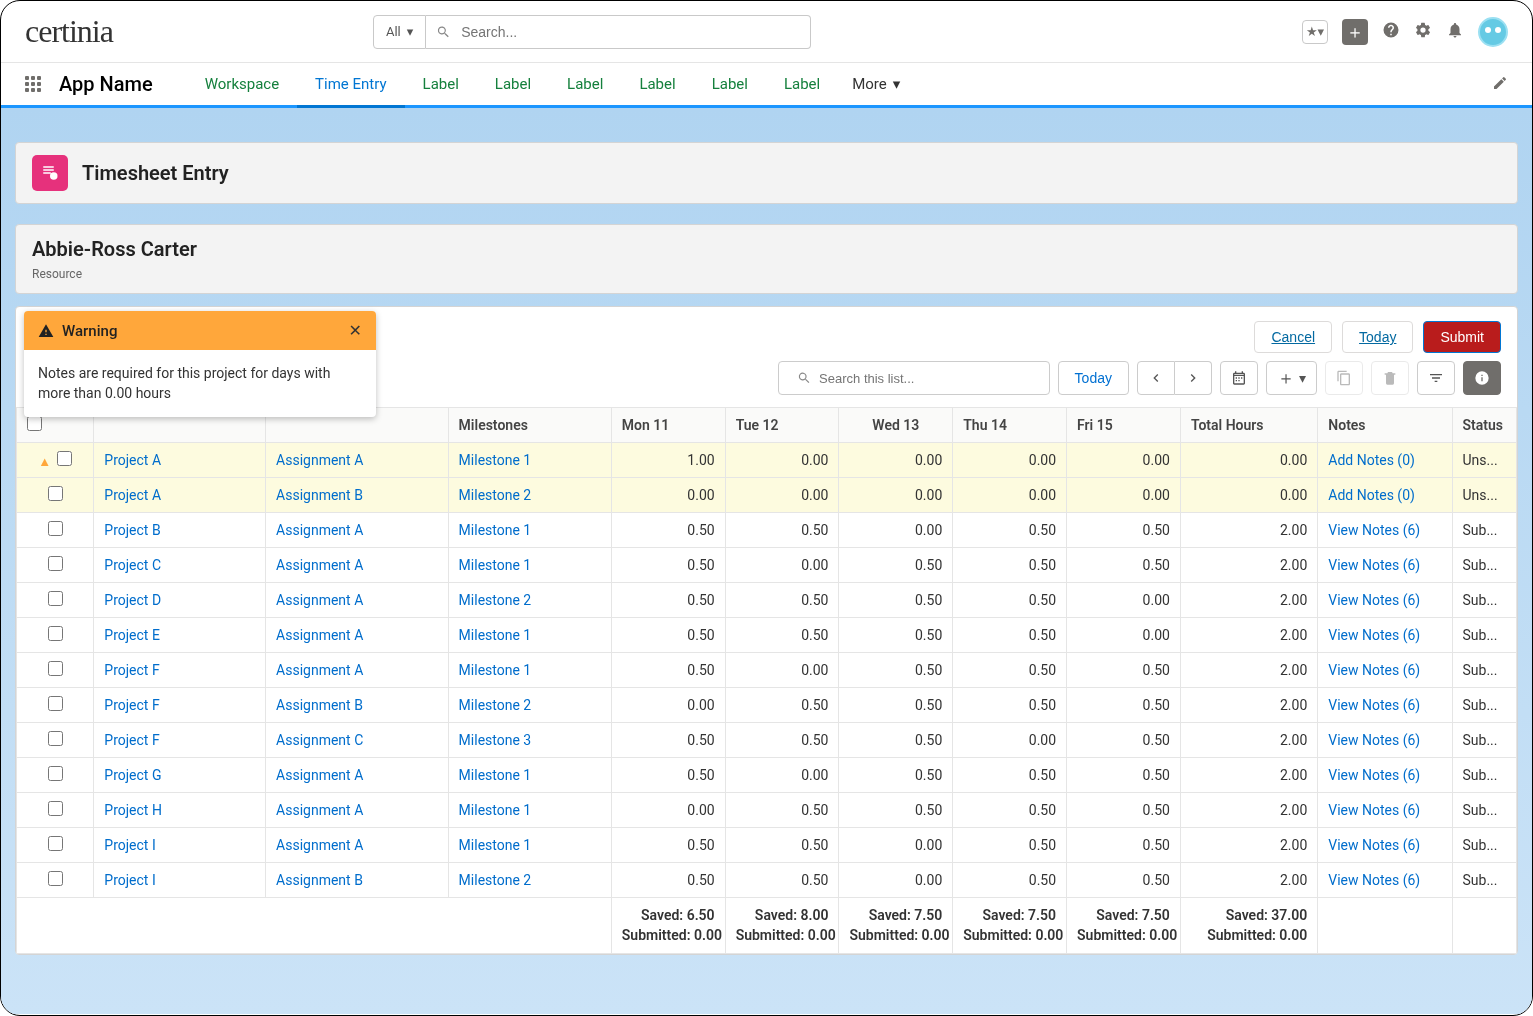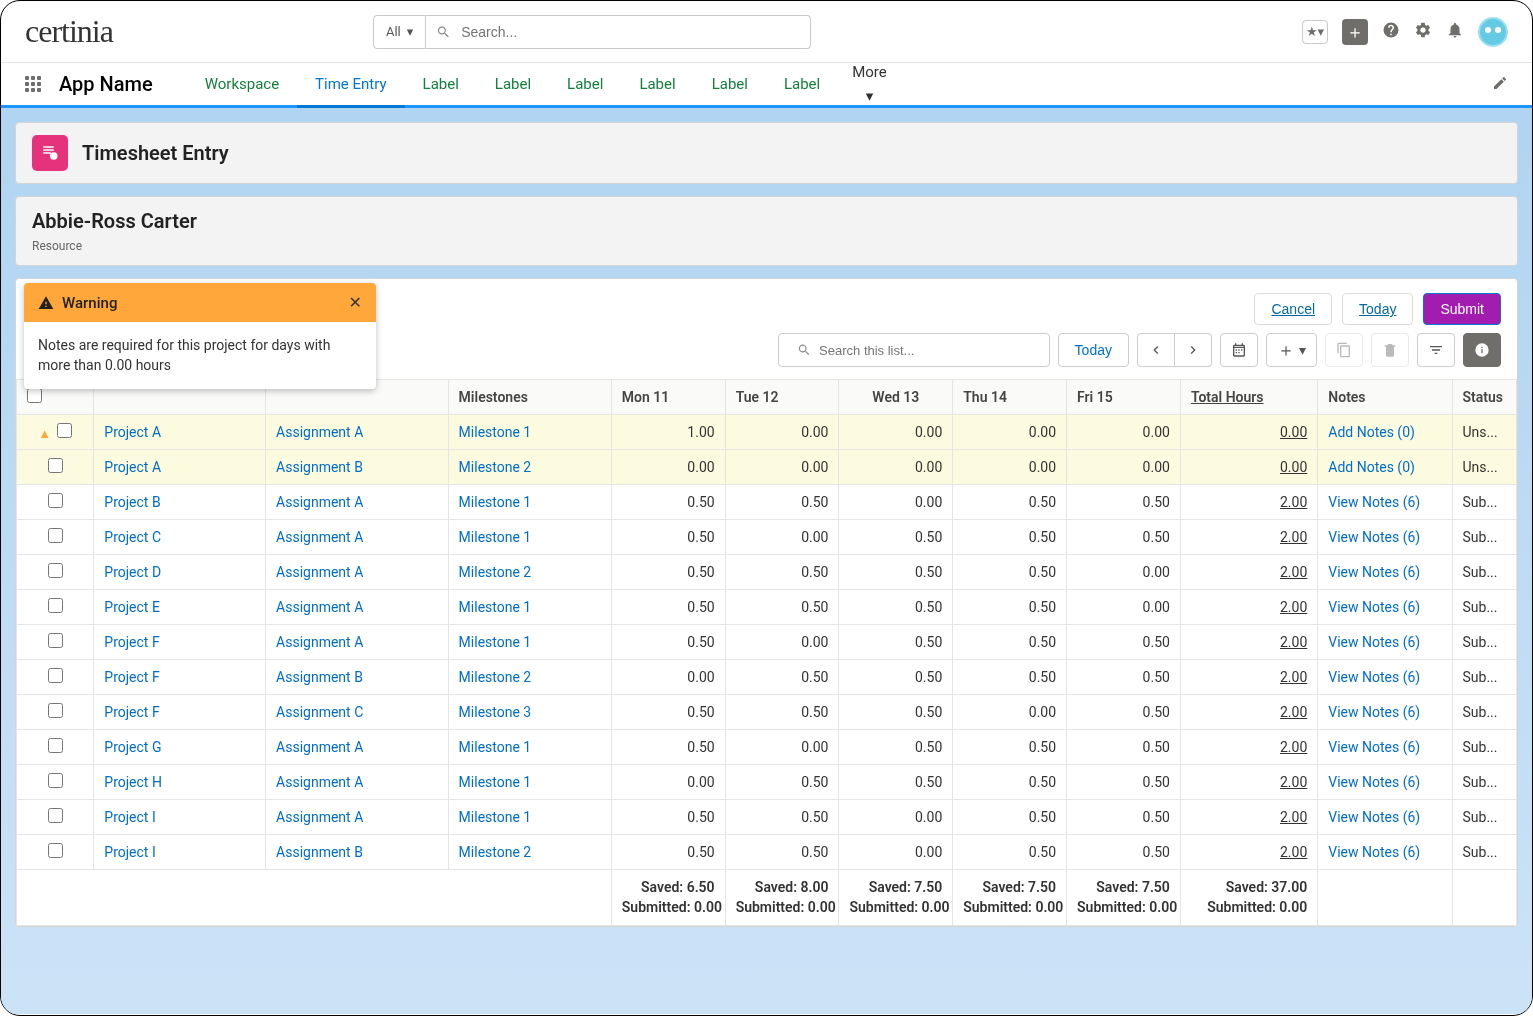--- a/index.html
+++ b/index.html
@@ -31,7 +31,7 @@
 .nav-item { padding: 0 18px; display: flex; align-items: center; color: #15803d; cursor: pointer; font-size: 15px; position: relative; }
 .nav-item.active { color: #0176d3; }
 .nav-item.active::after { content: ''; position: absolute; bottom: -3px; left: 0; right: 0; height: 3px; background: #0176d3; }
-.more-nav { display: flex; align-items: center; gap: 6px; color: #333; cursor: pointer; padding: 0 14px; font-size: 15px; flex-direction: column; }
+.more-nav { display: flex; align-items: center; gap: 6px; color: #333; cursor: pointer; padding: 0 14px; font-size: 15px; }
 .edit-nav { margin-left: auto; color: #706e6b; cursor: pointer; }
 
 

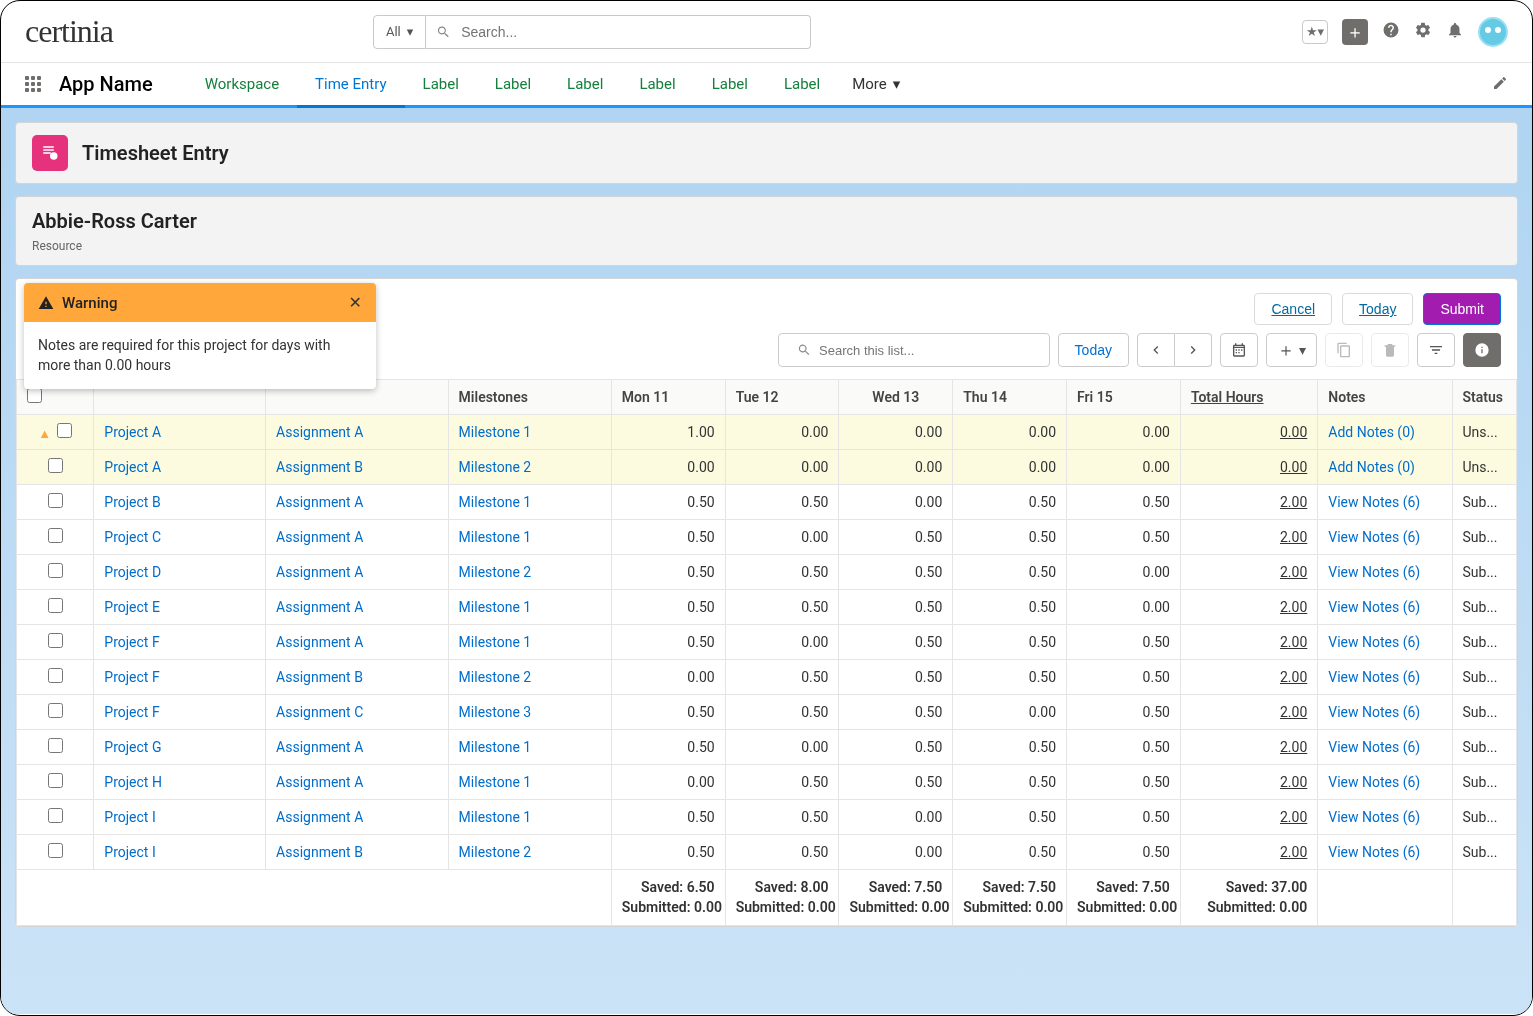--- a/index.html
+++ b/index.html
@@ -36,7 +36,7 @@
 
 
 .content-bg { background: linear-gradient(180deg, #b0d4f1 0%, #cbe3f7 100%); padding: 14px; height: calc(1016px - 62px - 48px); overflow: hidden; }
-.panel { background: #f3f3f3; border: 1px solid #d4d4d4; border-radius: 4px; padding: 12px 16px; margin-bottom: 12px; display: flex; align-items: center; gap: 14px; }
+.panel { background: #f3f3f3; border: 1px solid #d4d4d4; border-radius: 4px; padding: 12px 16px; margin-bottom: 12px; display: flex; align-items: center; gap: 14px; margin-top: 20px; }
 .panel-icon { width: 36px; height: 36px; background: #e6317c; border-radius: 5px; display: flex; align-items: center; justify-content: center; color: #fff; flex-shrink: 0; }
 .panel-title { font-size: 20px; font-weight: 600; color: #222; }
 .resource-panel .resource-name { font-size: 20px; font-weight: 600; color: #222; }

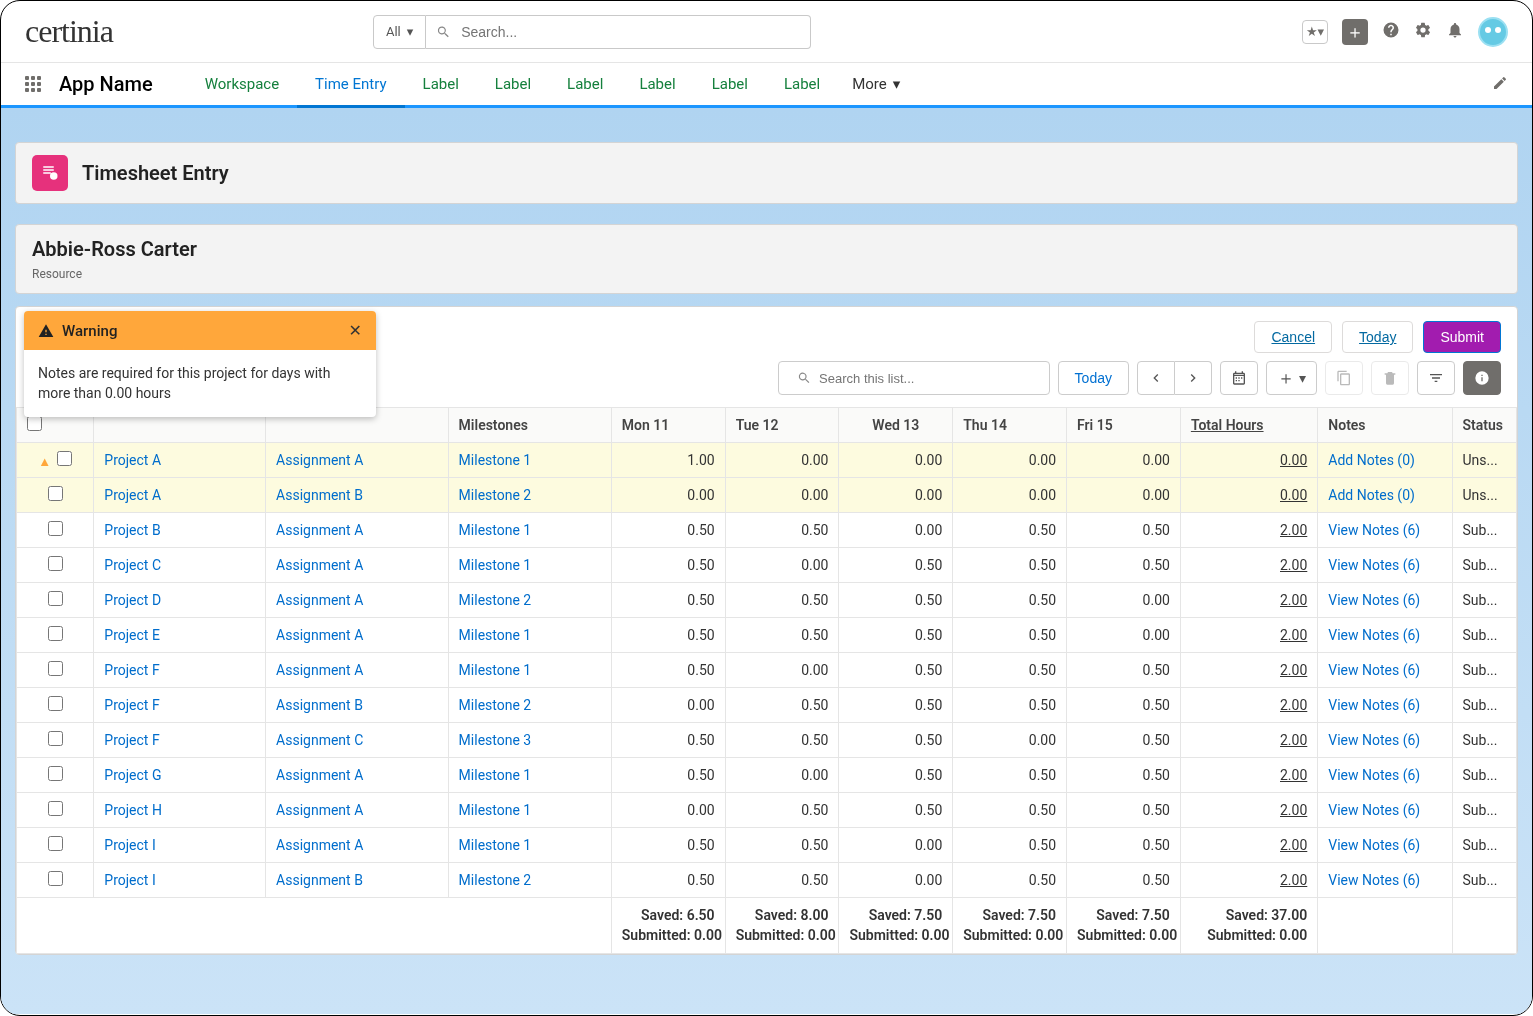--- a/index.html
+++ b/index.html
@@ -49,7 +49,7 @@
 .top-actions { margin-left: auto; display: flex; gap: 10px; }
 .btn { padding: 7px 16px; border-radius: 4px; border: 1px solid #ccc; background: #fff; cursor: pointer; font-size: 14px; }
 .btn-link { color: #0369a1; border-color: #dddbda; text-decoration: underline; }
-.btn-primary { background: #a21caf; color: #fff; border-color: #0176d3; }
+.btn-primary { background: #b91c1c; color: #fff; border-color: #0176d3; }
 
 .toolbar { display: flex; align-items: center; padding: 0 16px 12px; gap: 8px; justify-content: flex-end; }
 .list-search { display: flex; align-items: center; border: 1px solid #ccc; border-radius: 4px; padding: 0 18px; height: 34px; width: 272px; }

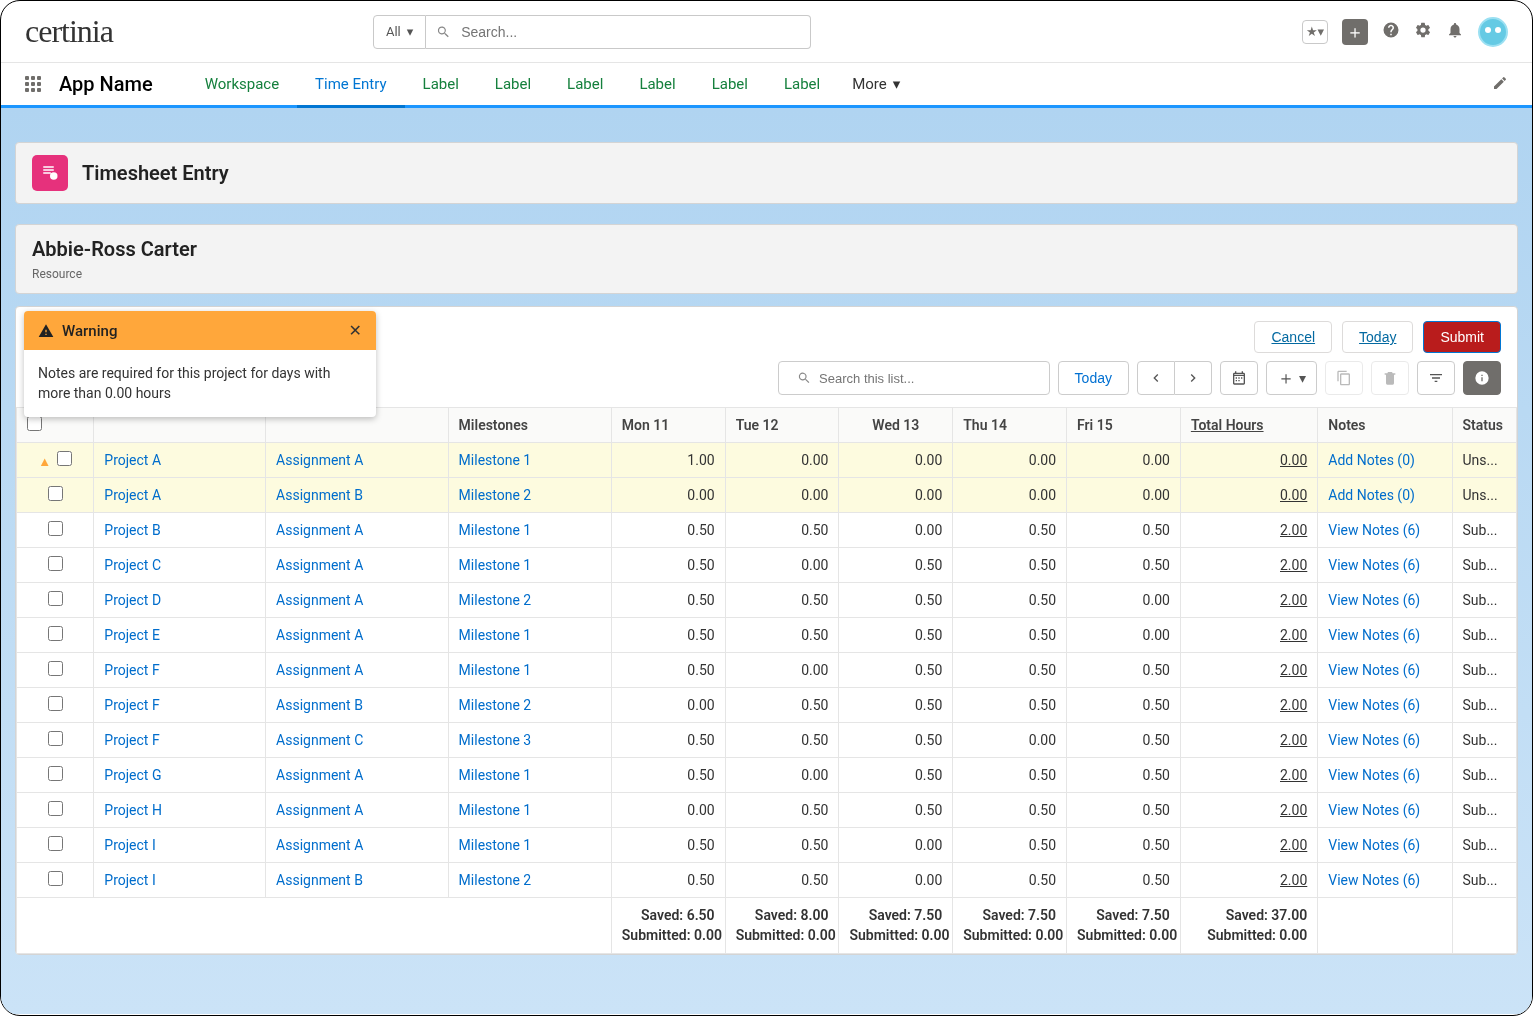--- a/index.html
+++ b/index.html
@@ -78,7 +78,7 @@
 .col-assign { width: 170px; }
 .col-mile { width: 152px; }
 .col-day { width: 106px; text-align: right; }
-.col-total { width: 128px; text-align: right; text-decoration: underline; }
+.col-total { width: 128px; text-align: right; }
 .col-notes { width: 125px; }
 .col-status { width: 60px; }
 .link { color: #006dcc; cursor: pointer; }

